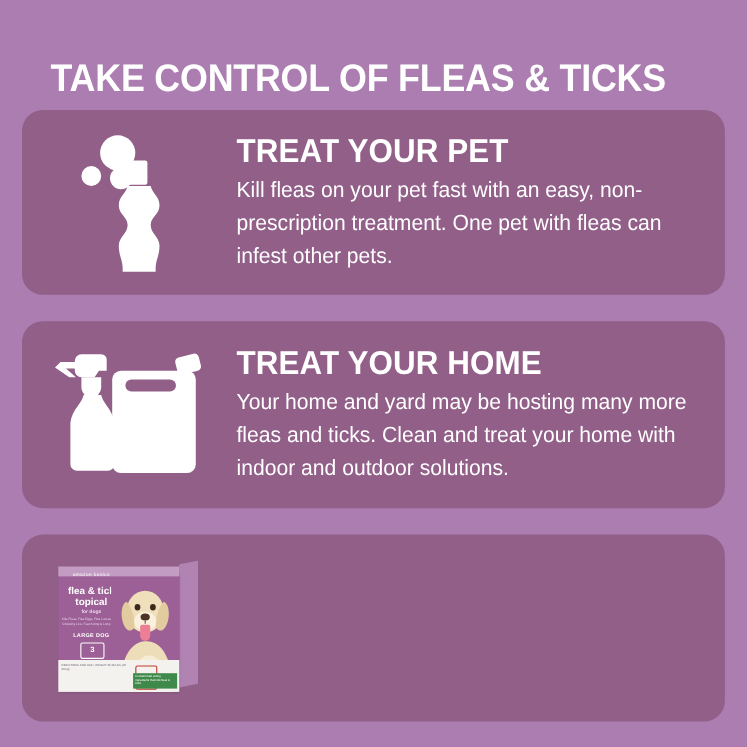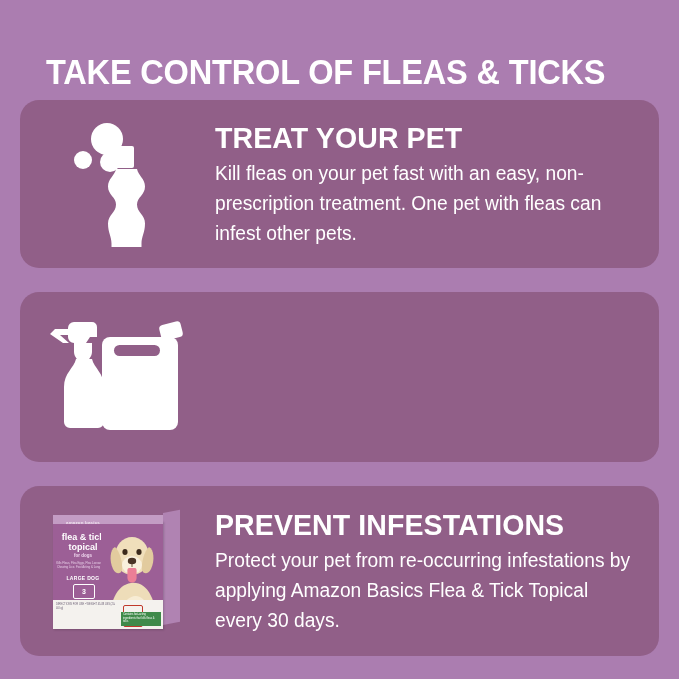--- a/index.html
+++ b/index.html
@@ -280,6 +280,10 @@
           <path d="M114 6 h14 a4 4 0 0 1 4 4 v8 a4 4 0 0 1 -4 4 h-14 a4 4 0 0 1 -4 -4 v-8 a4 4 0 0 1 4 -4 z" fill="#ffffff" transform="rotate(-14 121 14)"></path>
         </svg>
       </div>
+      <div class="text-slot">
+        <div class="card-heading">TREAT YOUR HOME</div>
+        <p class="card-body">Your home and yard may be hosting many more fleas and ticks. Clean and treat your home with indoor and outdoor solutions.</p>
+      </div>
     </div>
 
     <div class="card card-3">

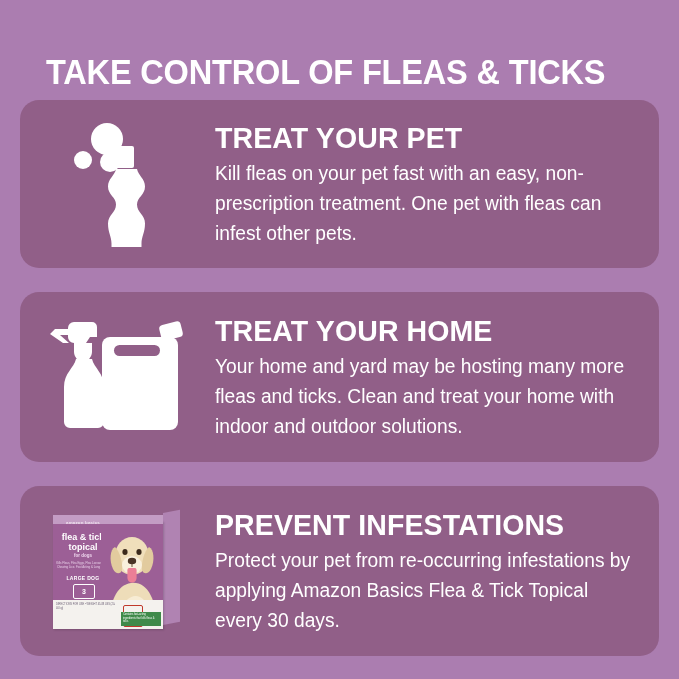--- a/index.html
+++ b/index.html
@@ -338,10 +338,6 @@
           </div>
         </div>
       </div>
-      <div class="text-slot">
-        <div class="card-heading">PREVENT INFESTATIONS</div>
-        <p class="card-body">Protect your pet from re-occurring infestations by applying Amazon Basics Flea &amp; Tick Topical every 30 days.</p>
-      </div>
     </div>
 
   </div>

